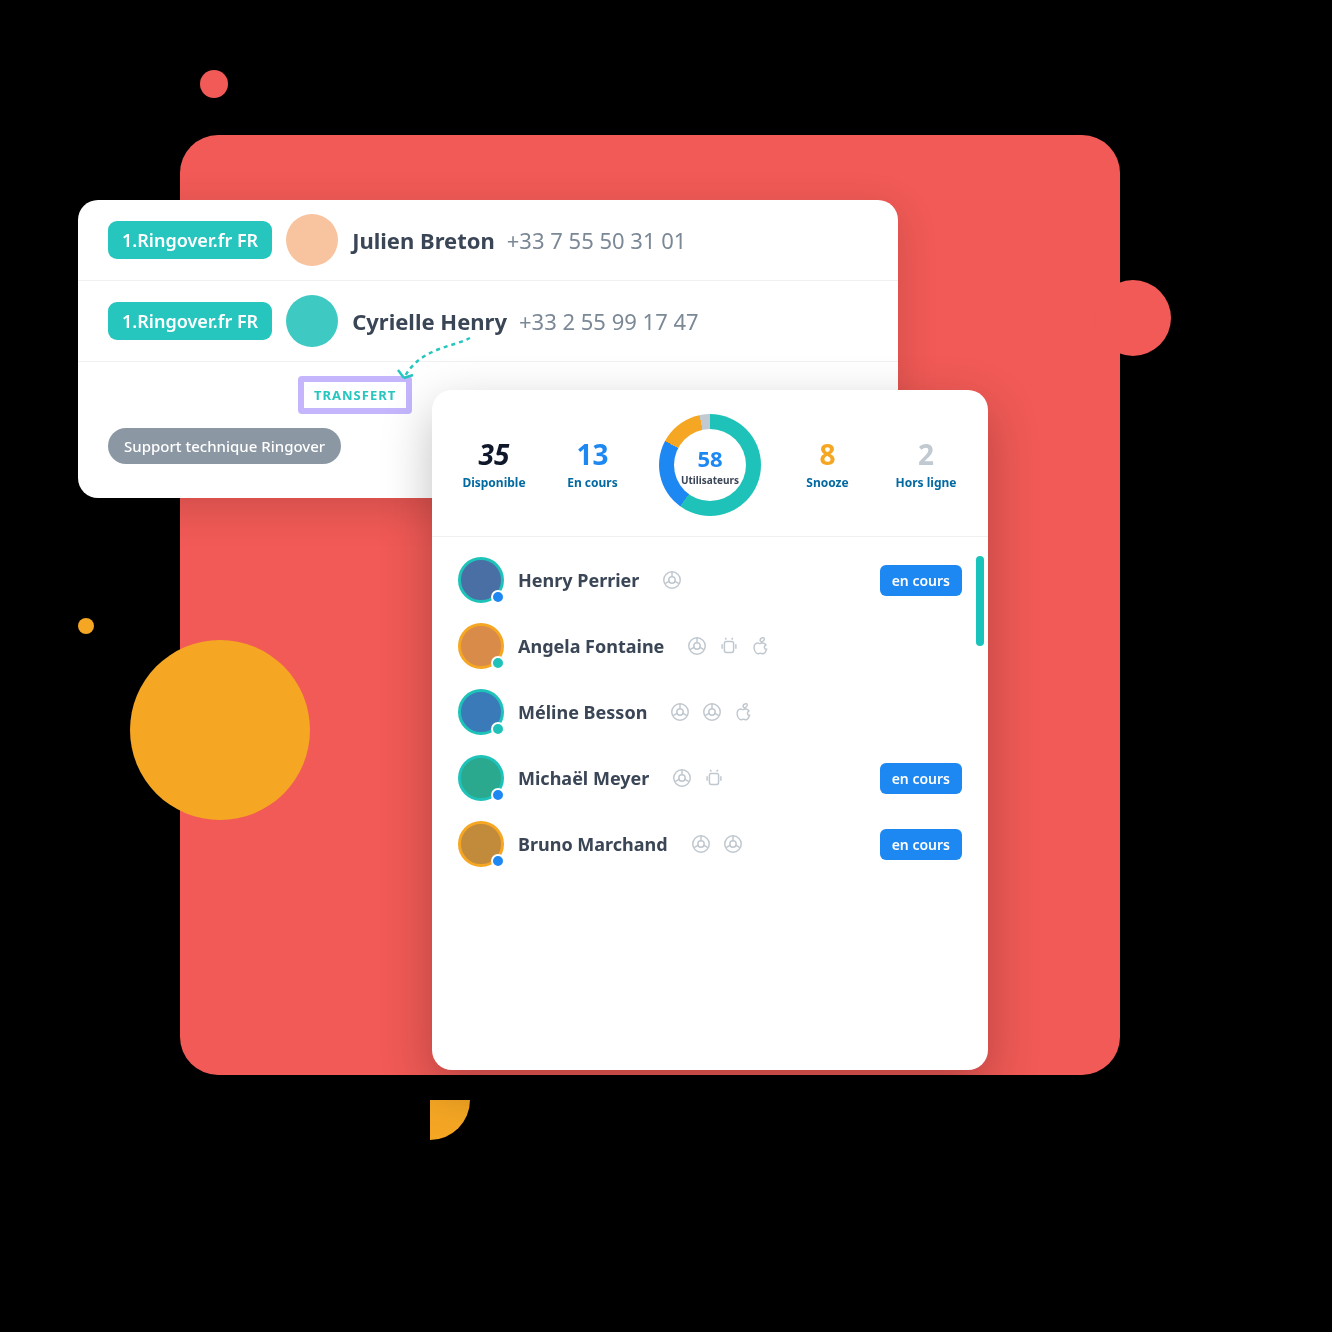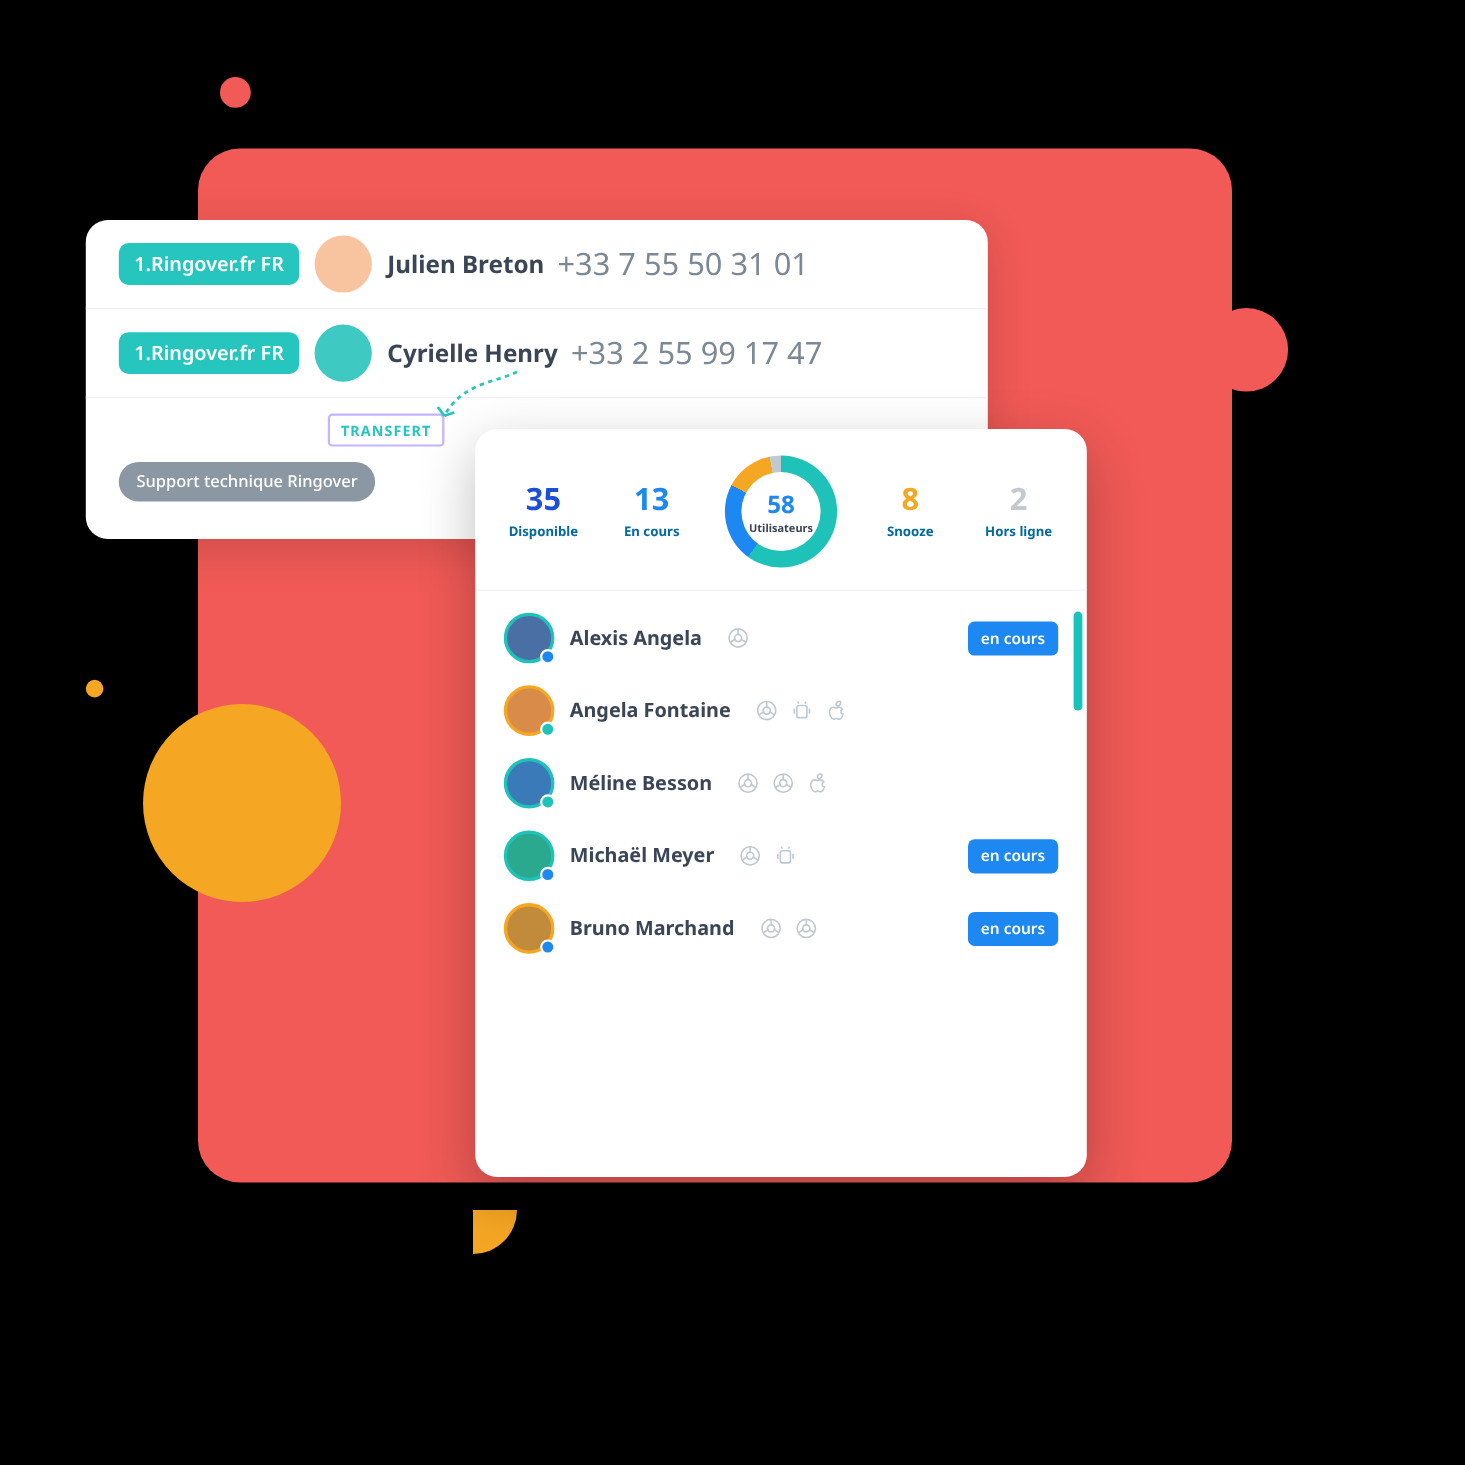--- a/index.html
+++ b/index.html
@@ -21,7 +21,7 @@
   .av-peach{background:#f8c4a0;}
   .av-teal{background:#3ec9c3;}
   .call-name{font-weight:700;color:#3a4556;font-size:22px;}
-  .call-num{color:#7b8896;font-size:28px;margin-left:6px;}
+  .call-num{color:#7b8896;font-size:22px;margin-left:6px;}
   .call-text{display:flex;align-items:center;gap:6px;flex:1;justify-content:flex-start;}
   .row-3{padding:14px 30px;}
   .transfert-wrap{position:relative;margin-left:190px;}

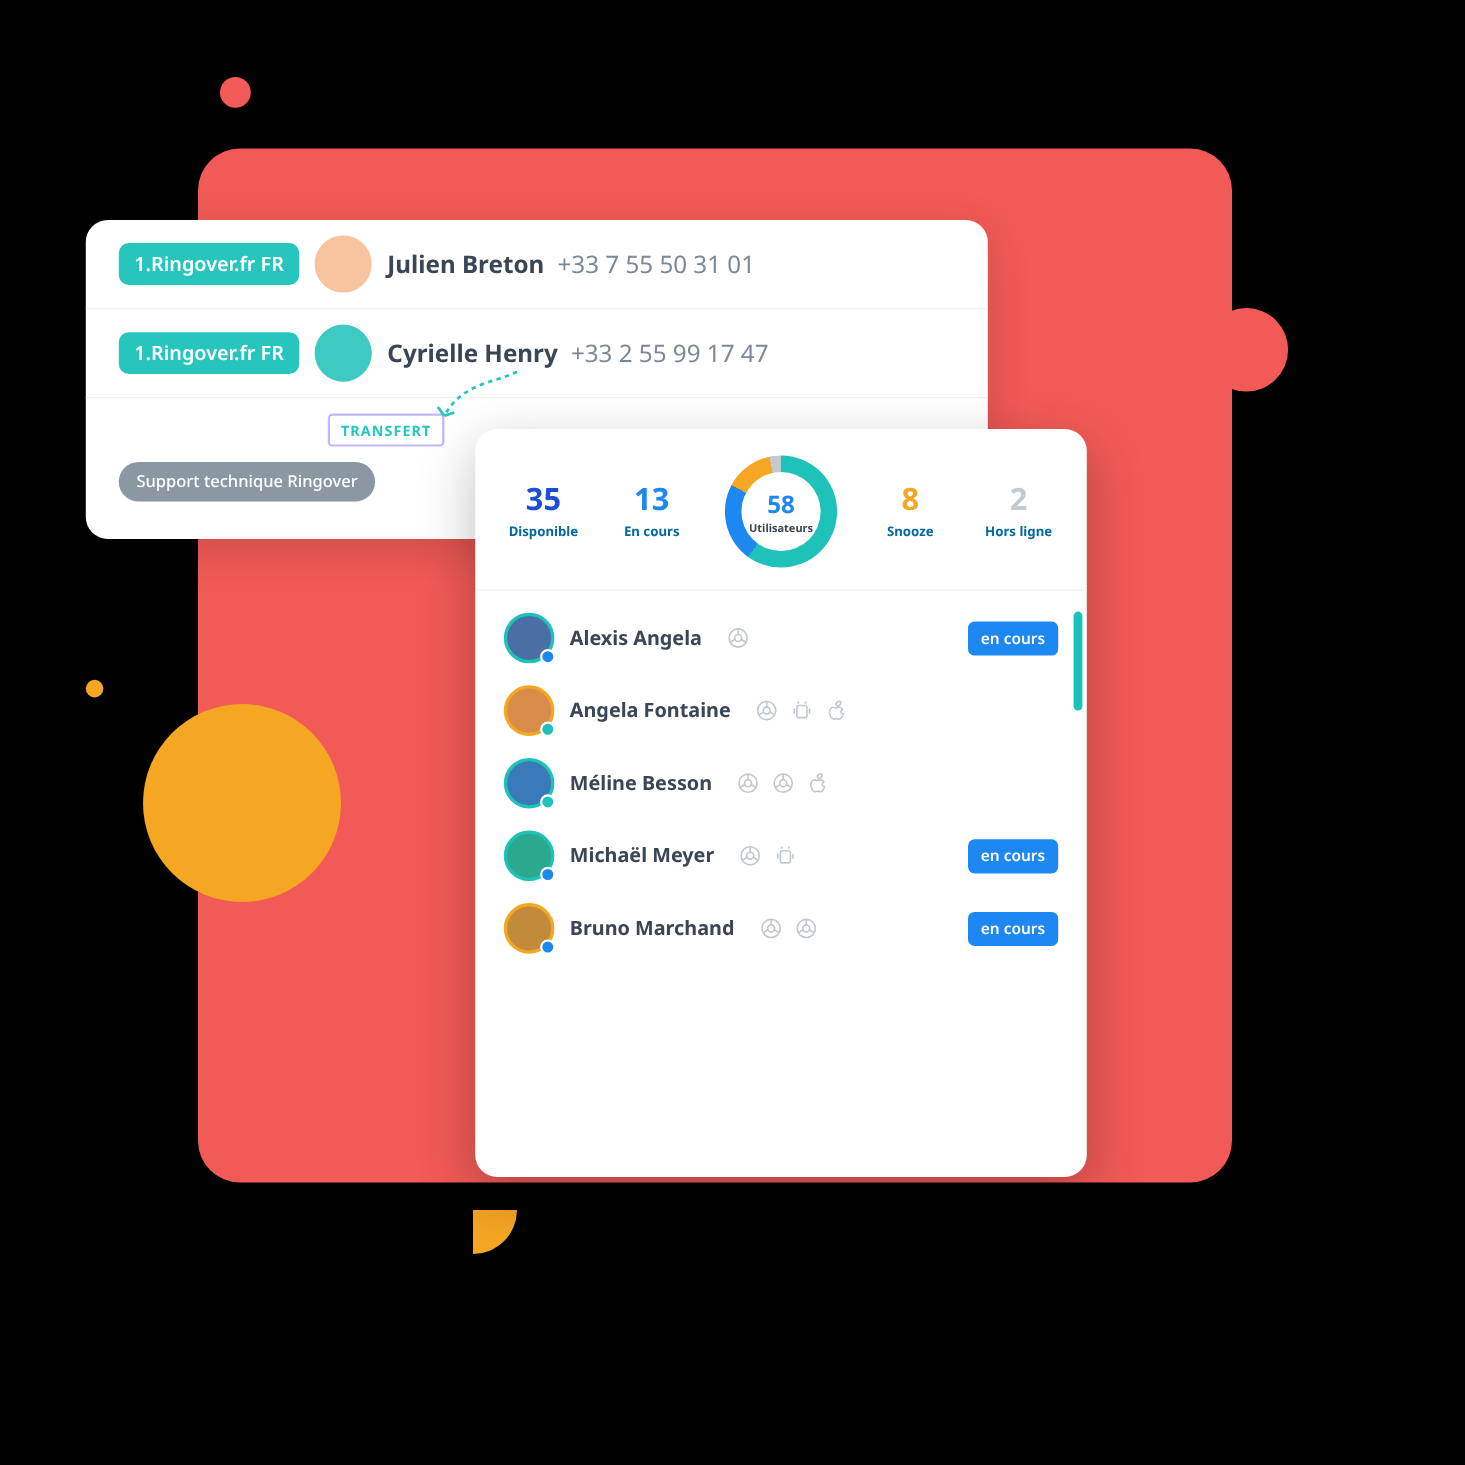--- a/index.html
+++ b/index.html
@@ -25,7 +25,7 @@
   .call-text{display:flex;align-items:center;gap:6px;flex:1;justify-content:flex-start;}
   .row-3{padding:14px 30px;}
   .transfert-wrap{position:relative;margin-left:190px;}
-  .transfert-badge{border:2px solid #c4b5fd;color:#26c6bf;font-weight:700;font-size:13px;letter-spacing:1px;padding:4px 10px;border-radius:4px;background:#fff;display:inline-block;}
+  .transfert-badge{border:6px solid #c4b5fd;color:#26c6bf;font-weight:700;font-size:13px;letter-spacing:1px;padding:4px 10px;border-radius:4px;background:#fff;display:inline-block;}
   .grey-tag{background:#8b97a3;color:#fff;font-weight:500;padding:8px 16px;border-radius:20px;font-size:15px;display:inline-block;margin-top:6px;}
   .arrow-svg{position:absolute;top:-46px;left:92px;}
 

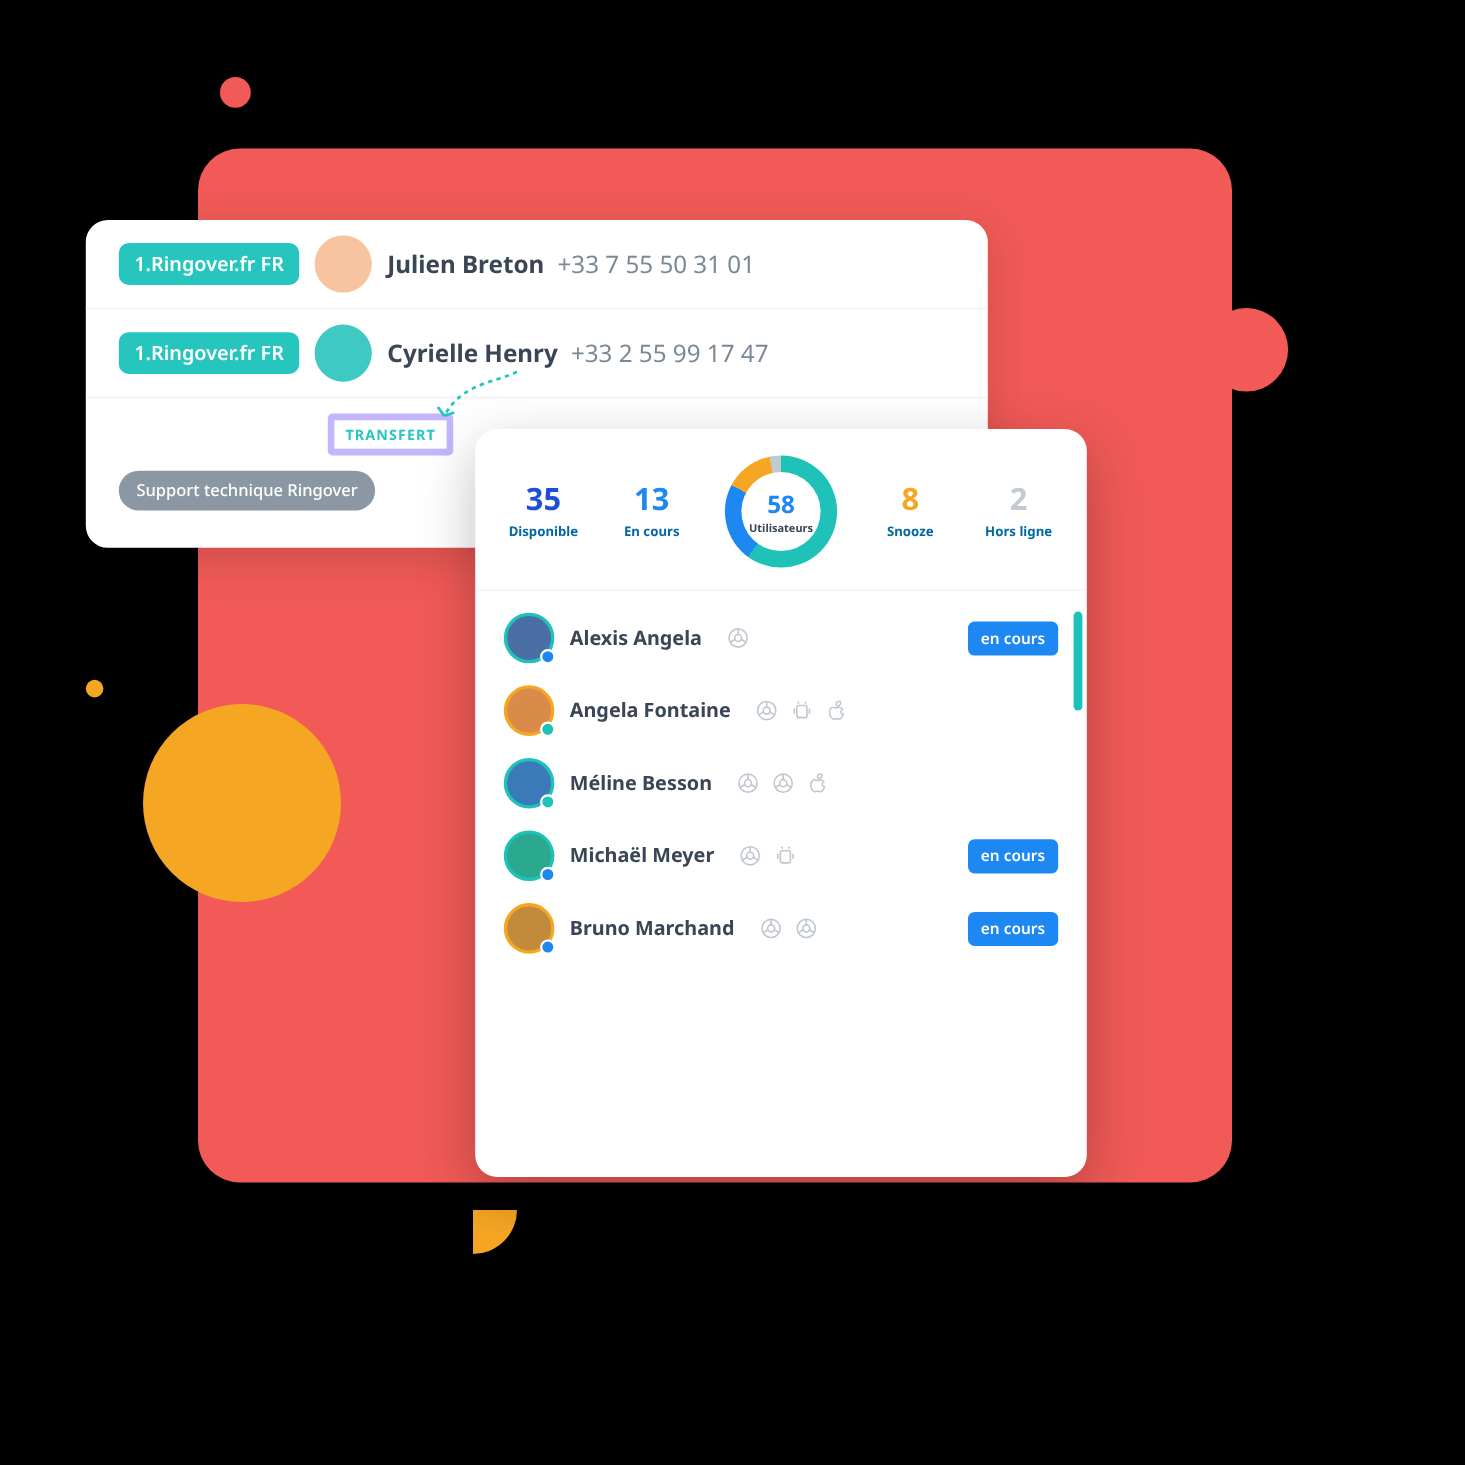--- a/index.html
+++ b/index.html
@@ -35,7 +35,7 @@
   .stat{display:flex;flex-direction:column;align-items:center;min-width:64px;}
   .stat .num{font-weight:700;font-size:28px;line-height:1;}
   .stat .lbl{font-weight:700;font-size:12px;color:#0369a1;margin-top:6px;}
-  .n-dispo{color:#1d4ed8;}
+  .n-dispo{color:#0f172a;font-style:italic;}
   .n-cours{color:#1e88f2;}
   .n-snooze{color:#f5a623;}
   .n-off{color:#c1c9d1;}

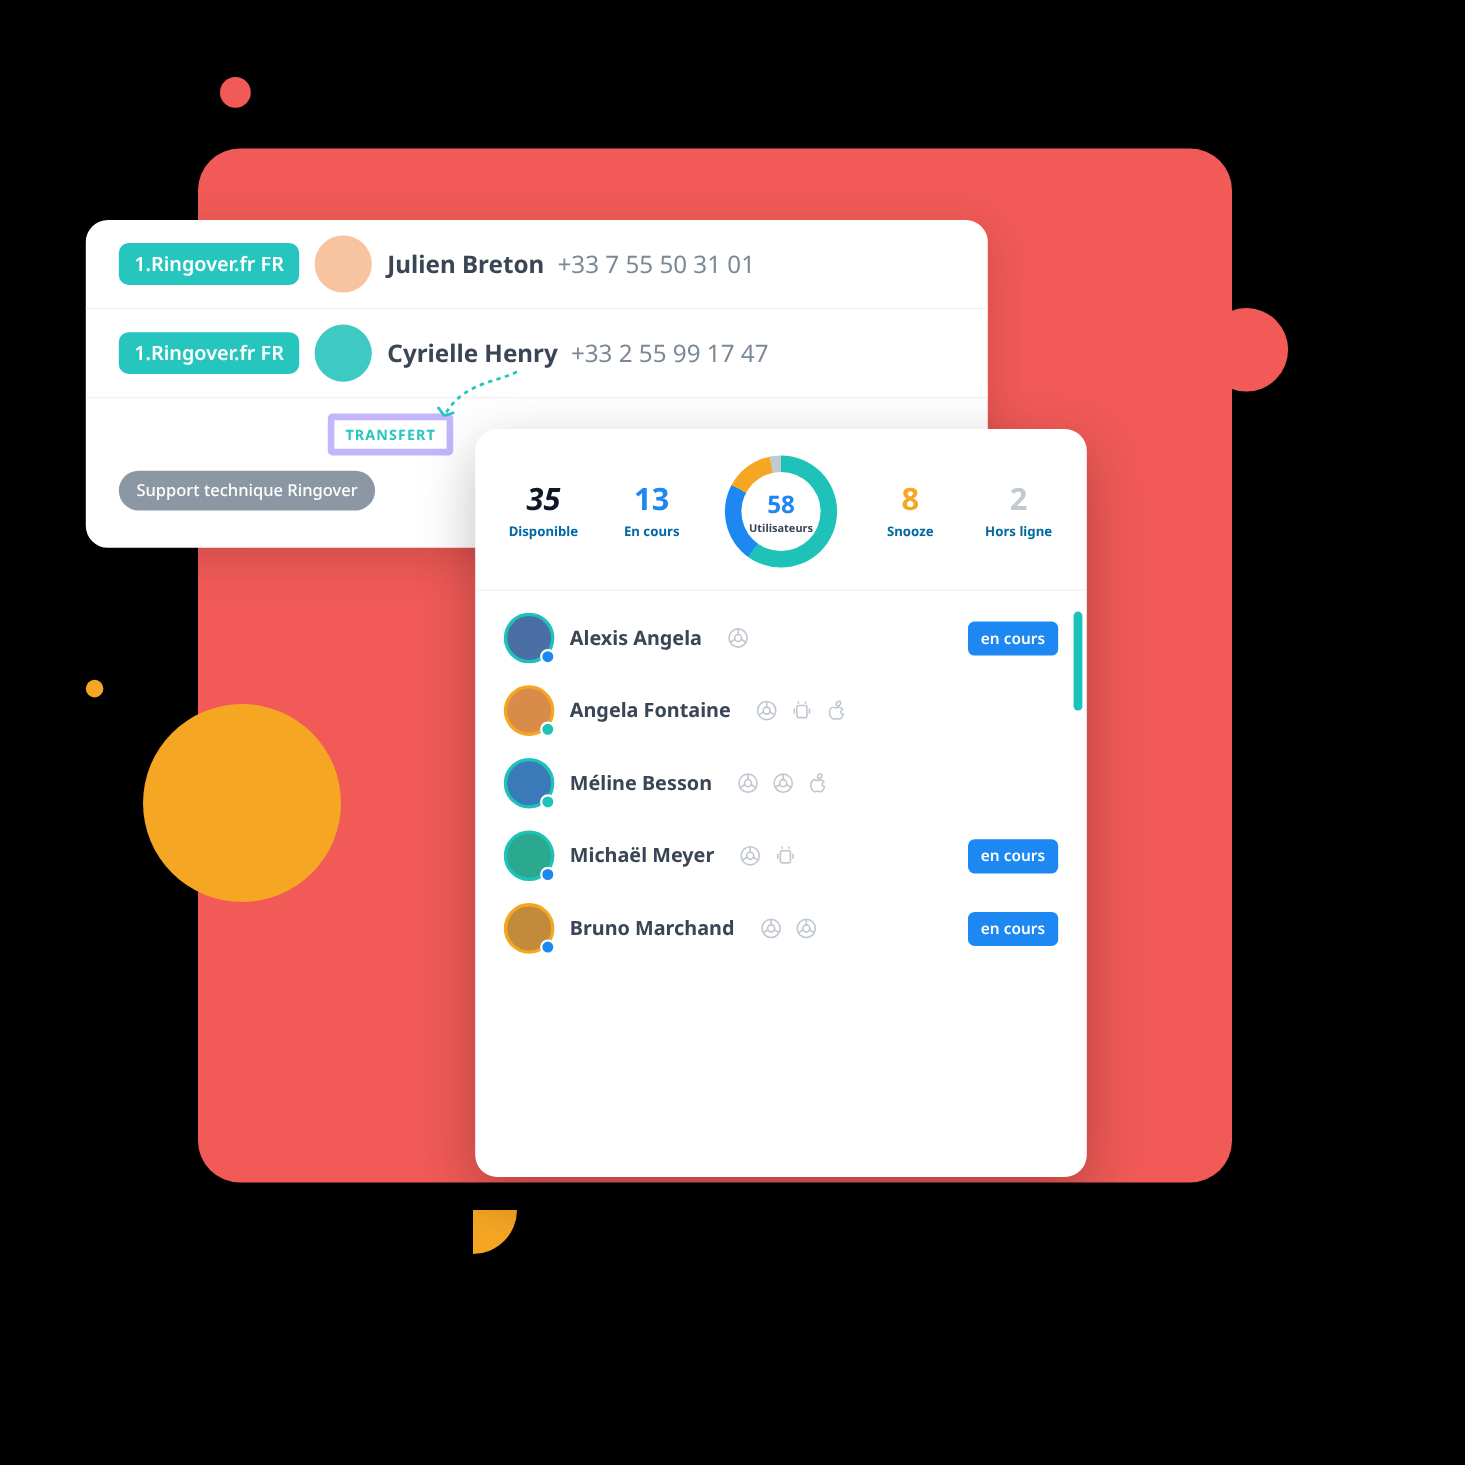--- a/index.html
+++ b/index.html
@@ -142,7 +142,7 @@
             <div class="uav ring ring-teal" style="background: rgb(74, 111, 165);"></div>
             <div class="status-dot sd-blue"></div>
           </div>
-          <span class="uname">Alexis Angela</span>
+          <span class="uname">Henry Perrier</span>
           <div class="icons">
             <span class="dev-icon">
               <svg viewBox="0 0 24 24">

